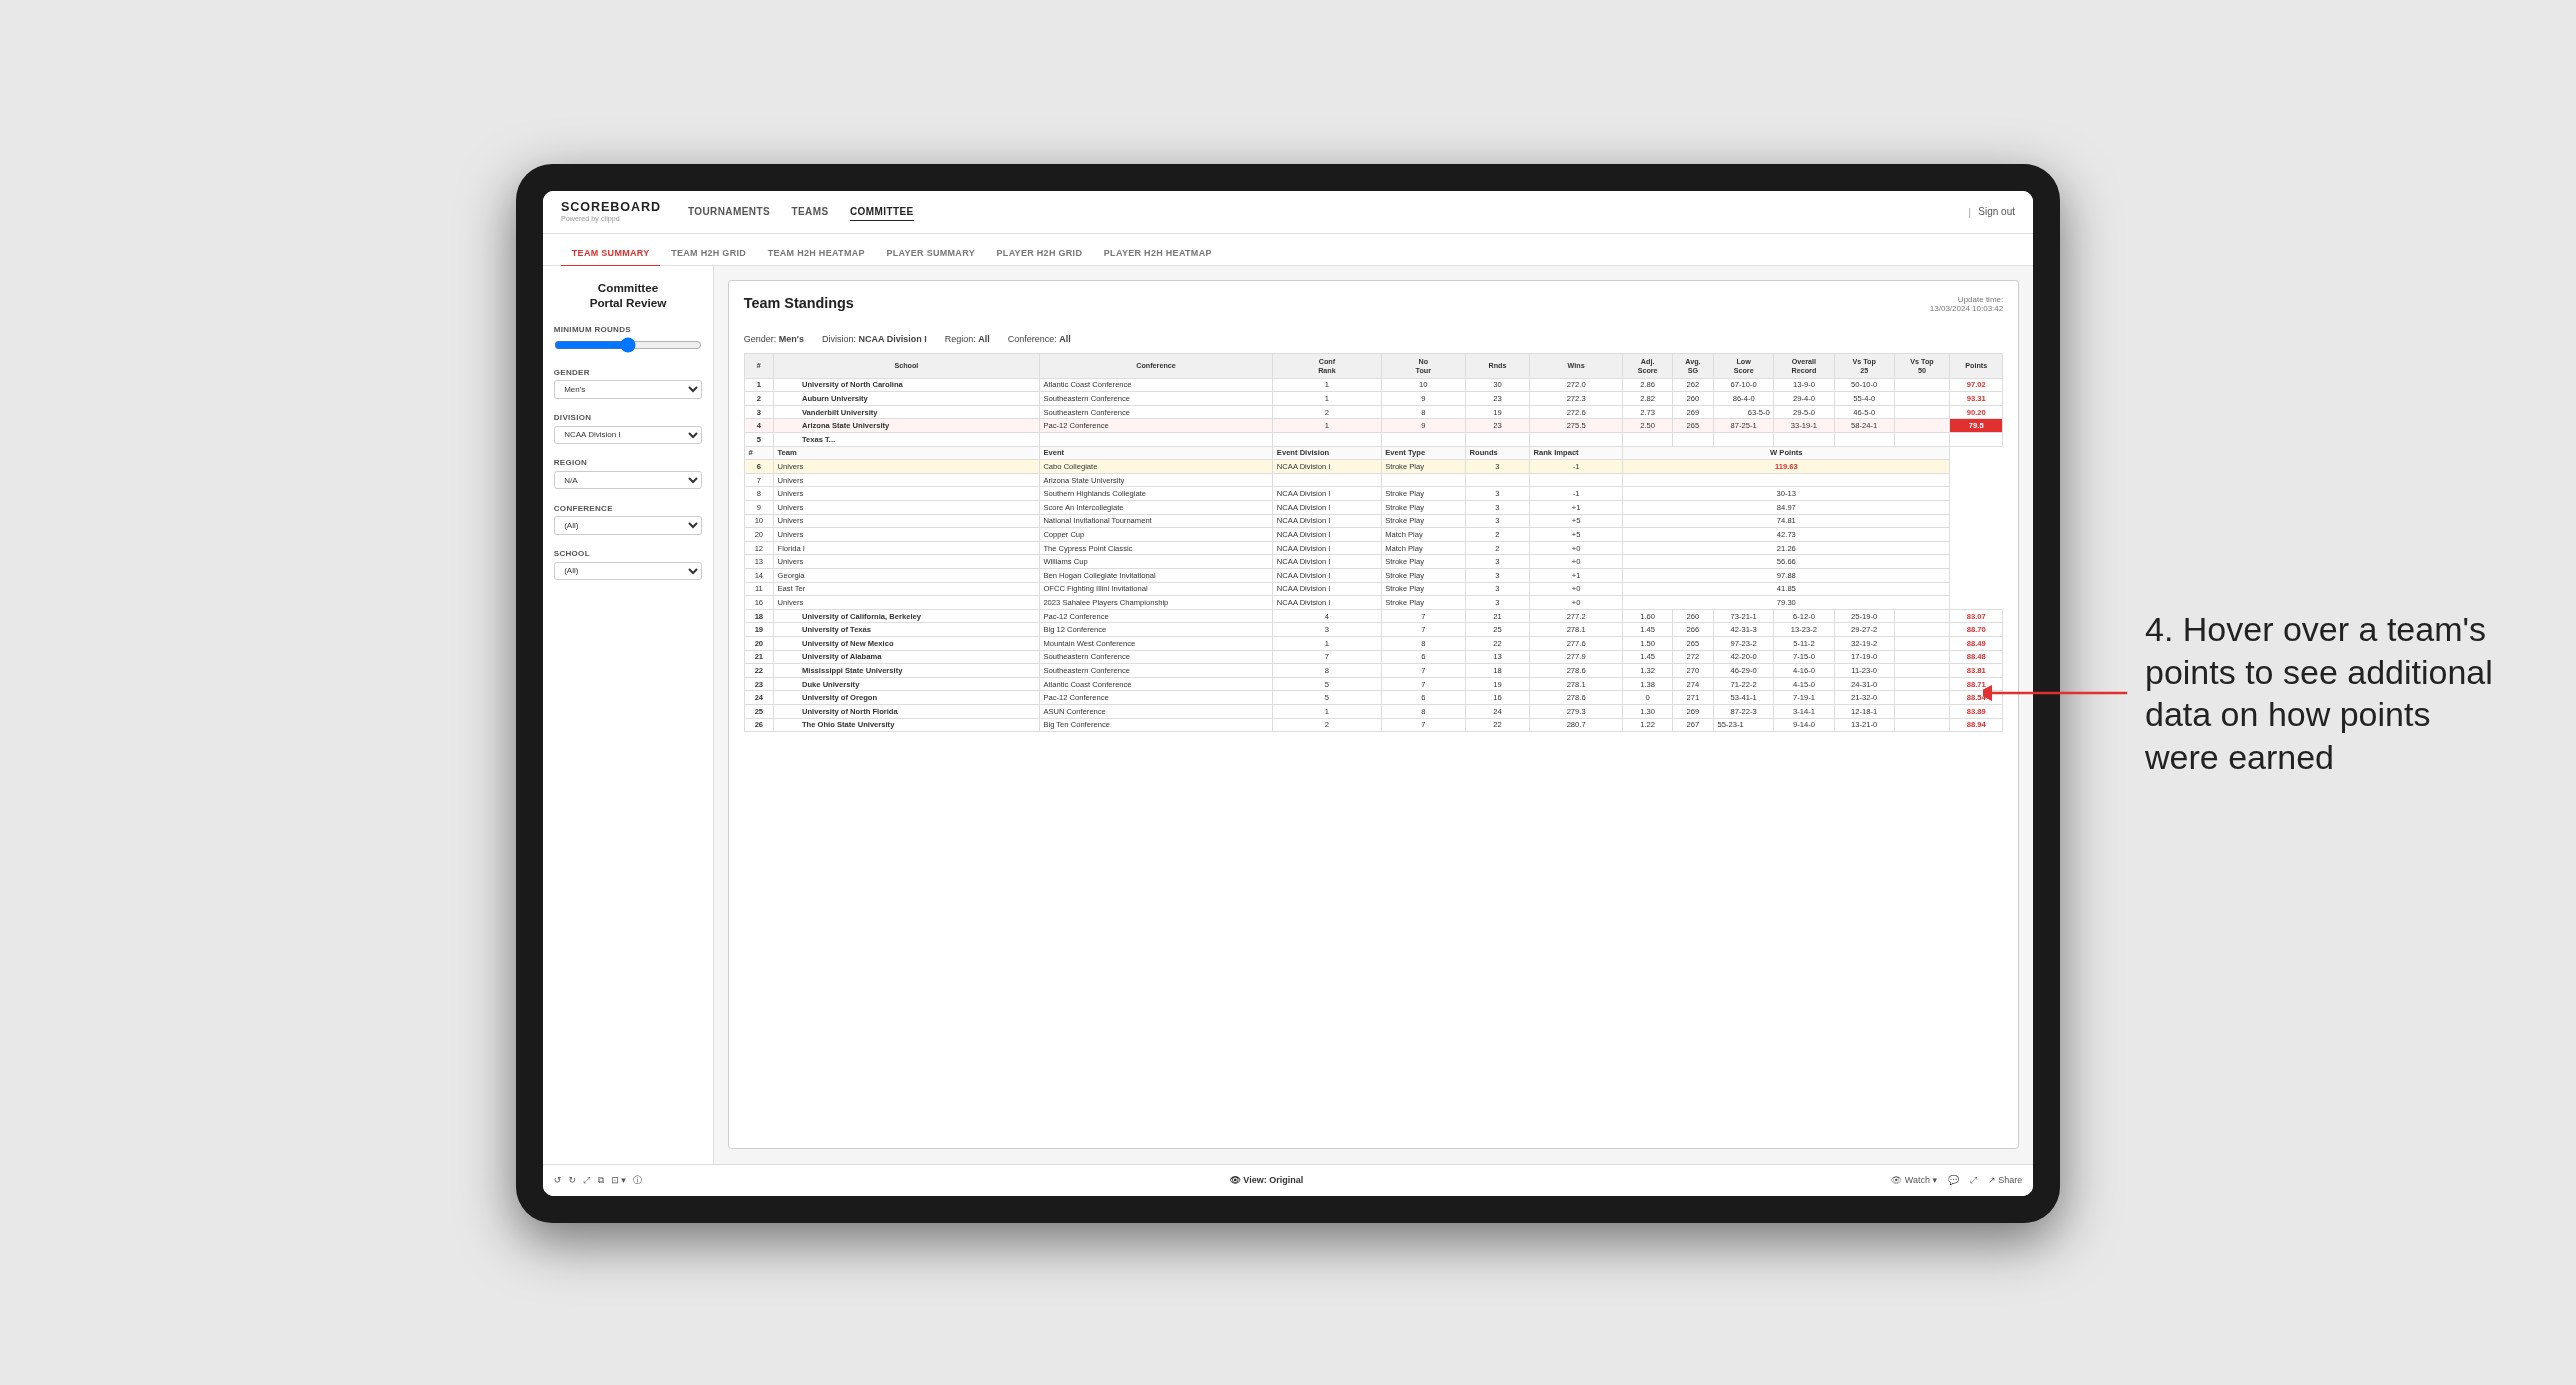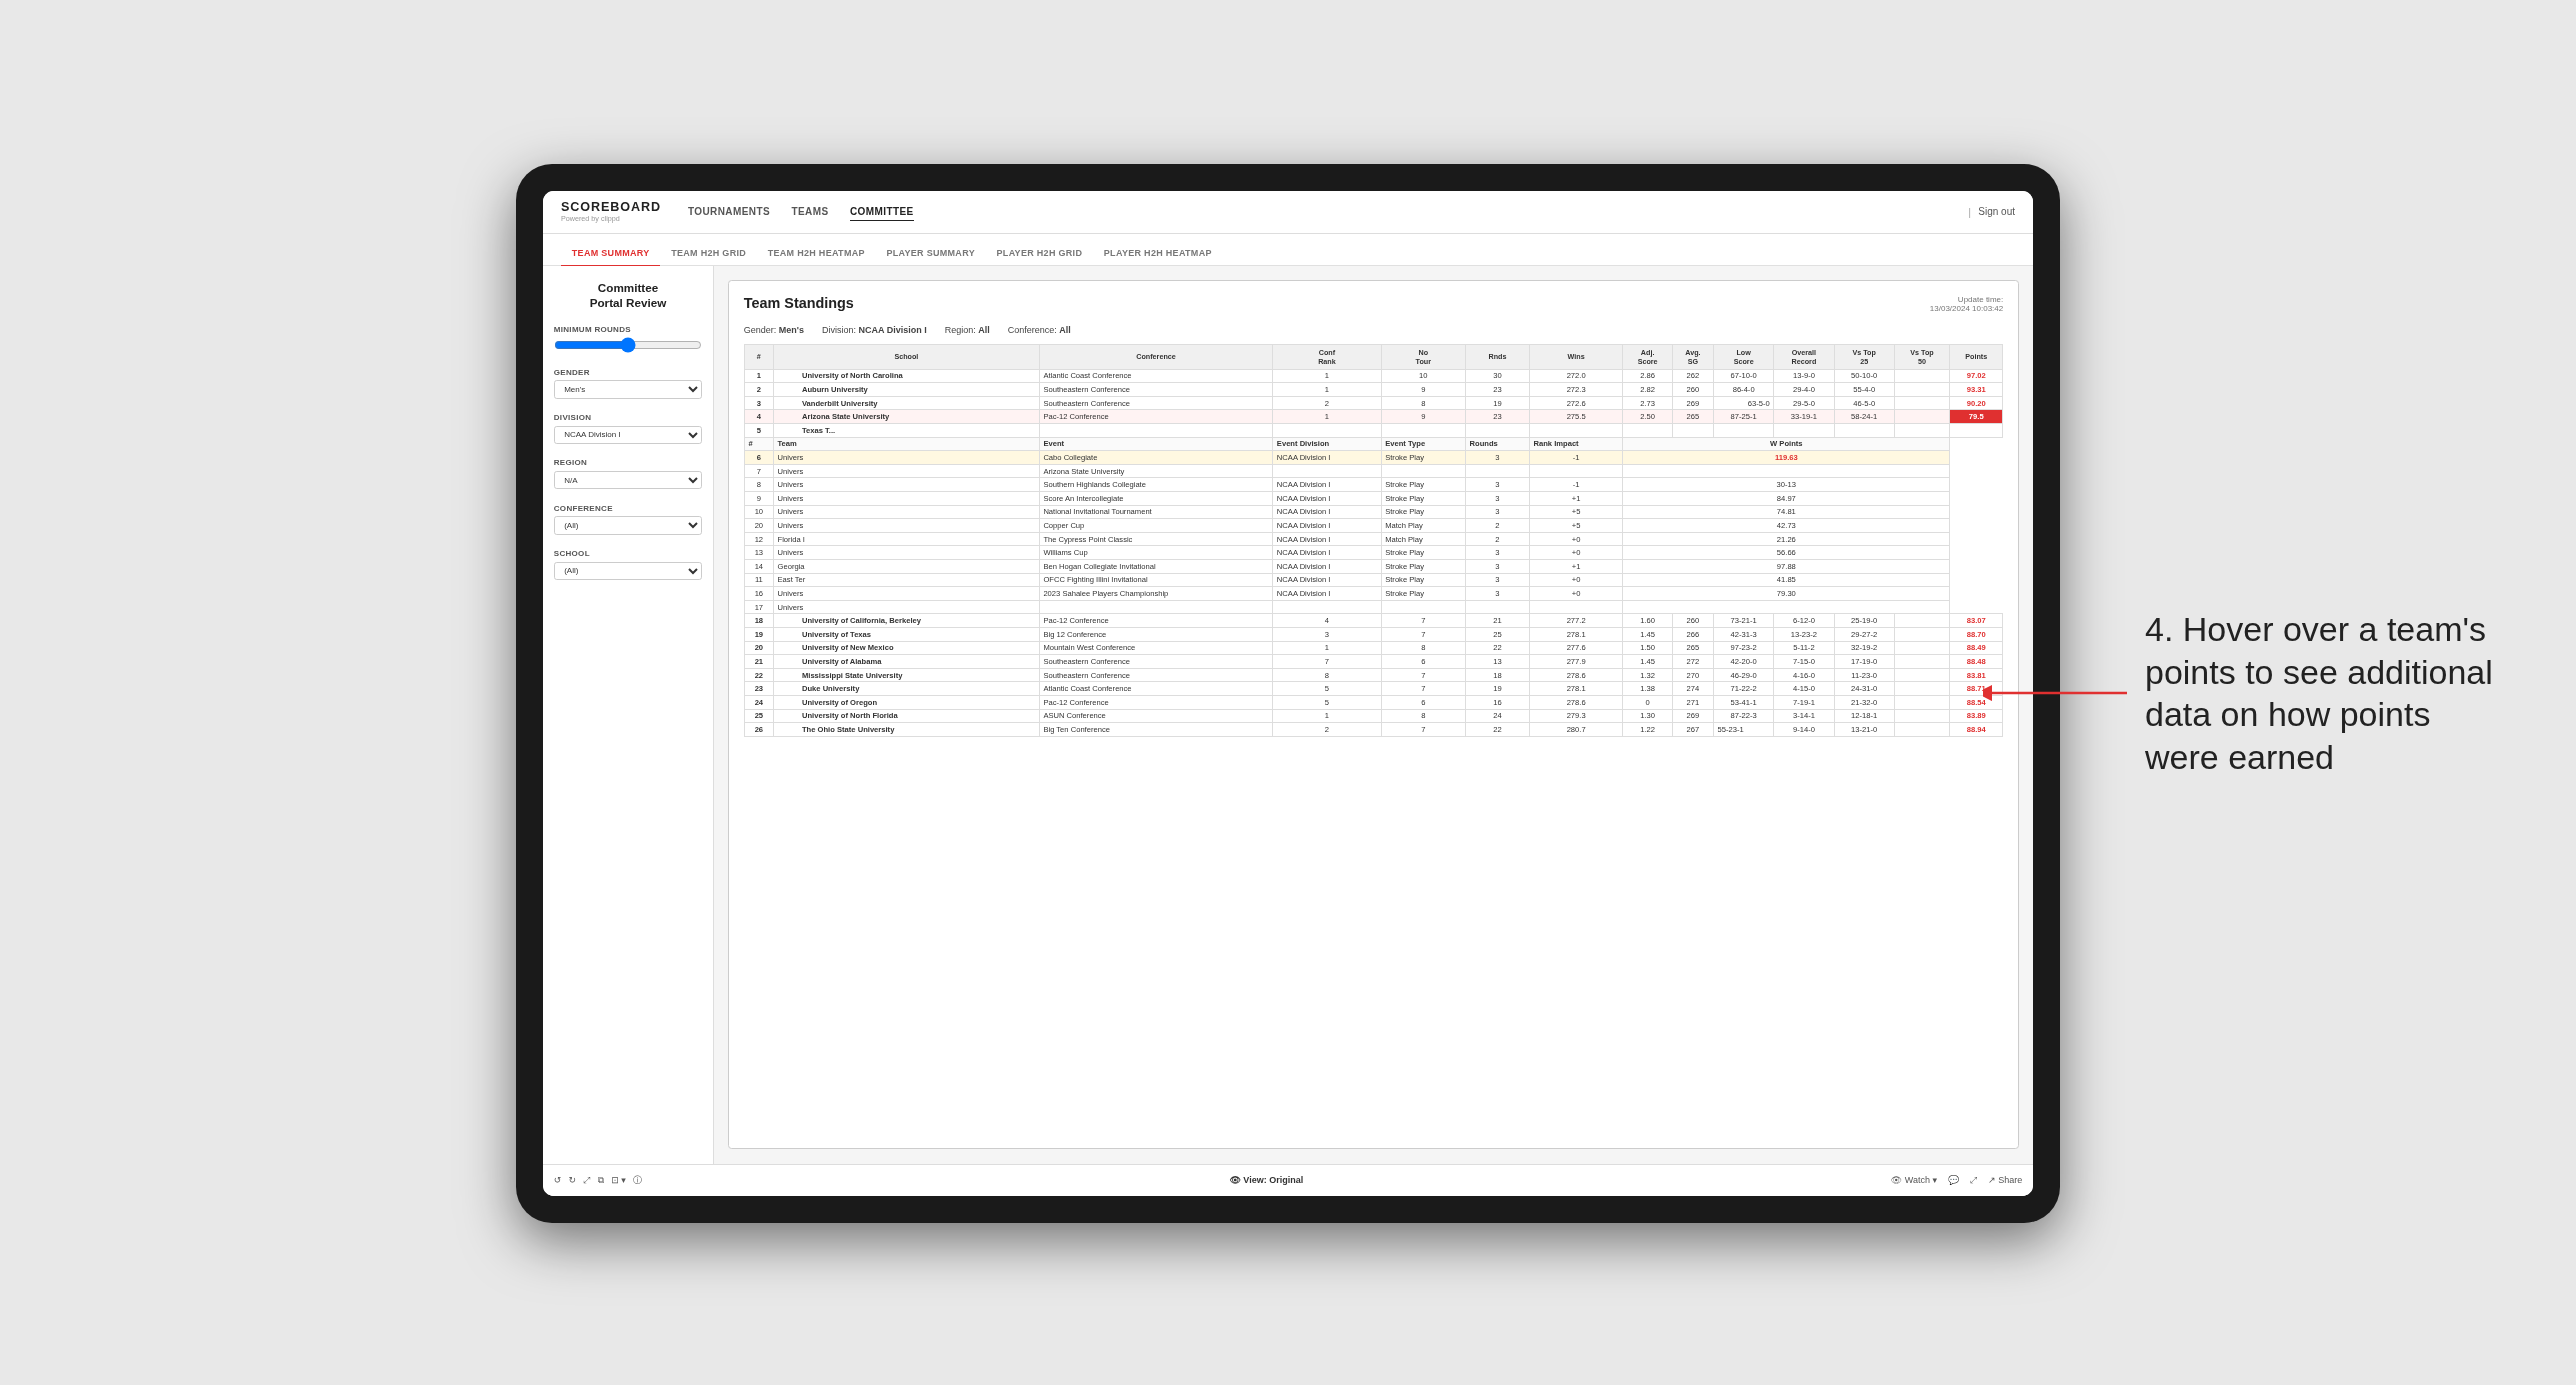--- a/index.html
+++ b/index.html
@@ -205,7 +205,7 @@
       display: flex;
       justify-content: space-between;
       align-items: flex-start;
-      margin-bottom: 12px;
+      margin-bottom: 21px;
     }
 
     .report-title {

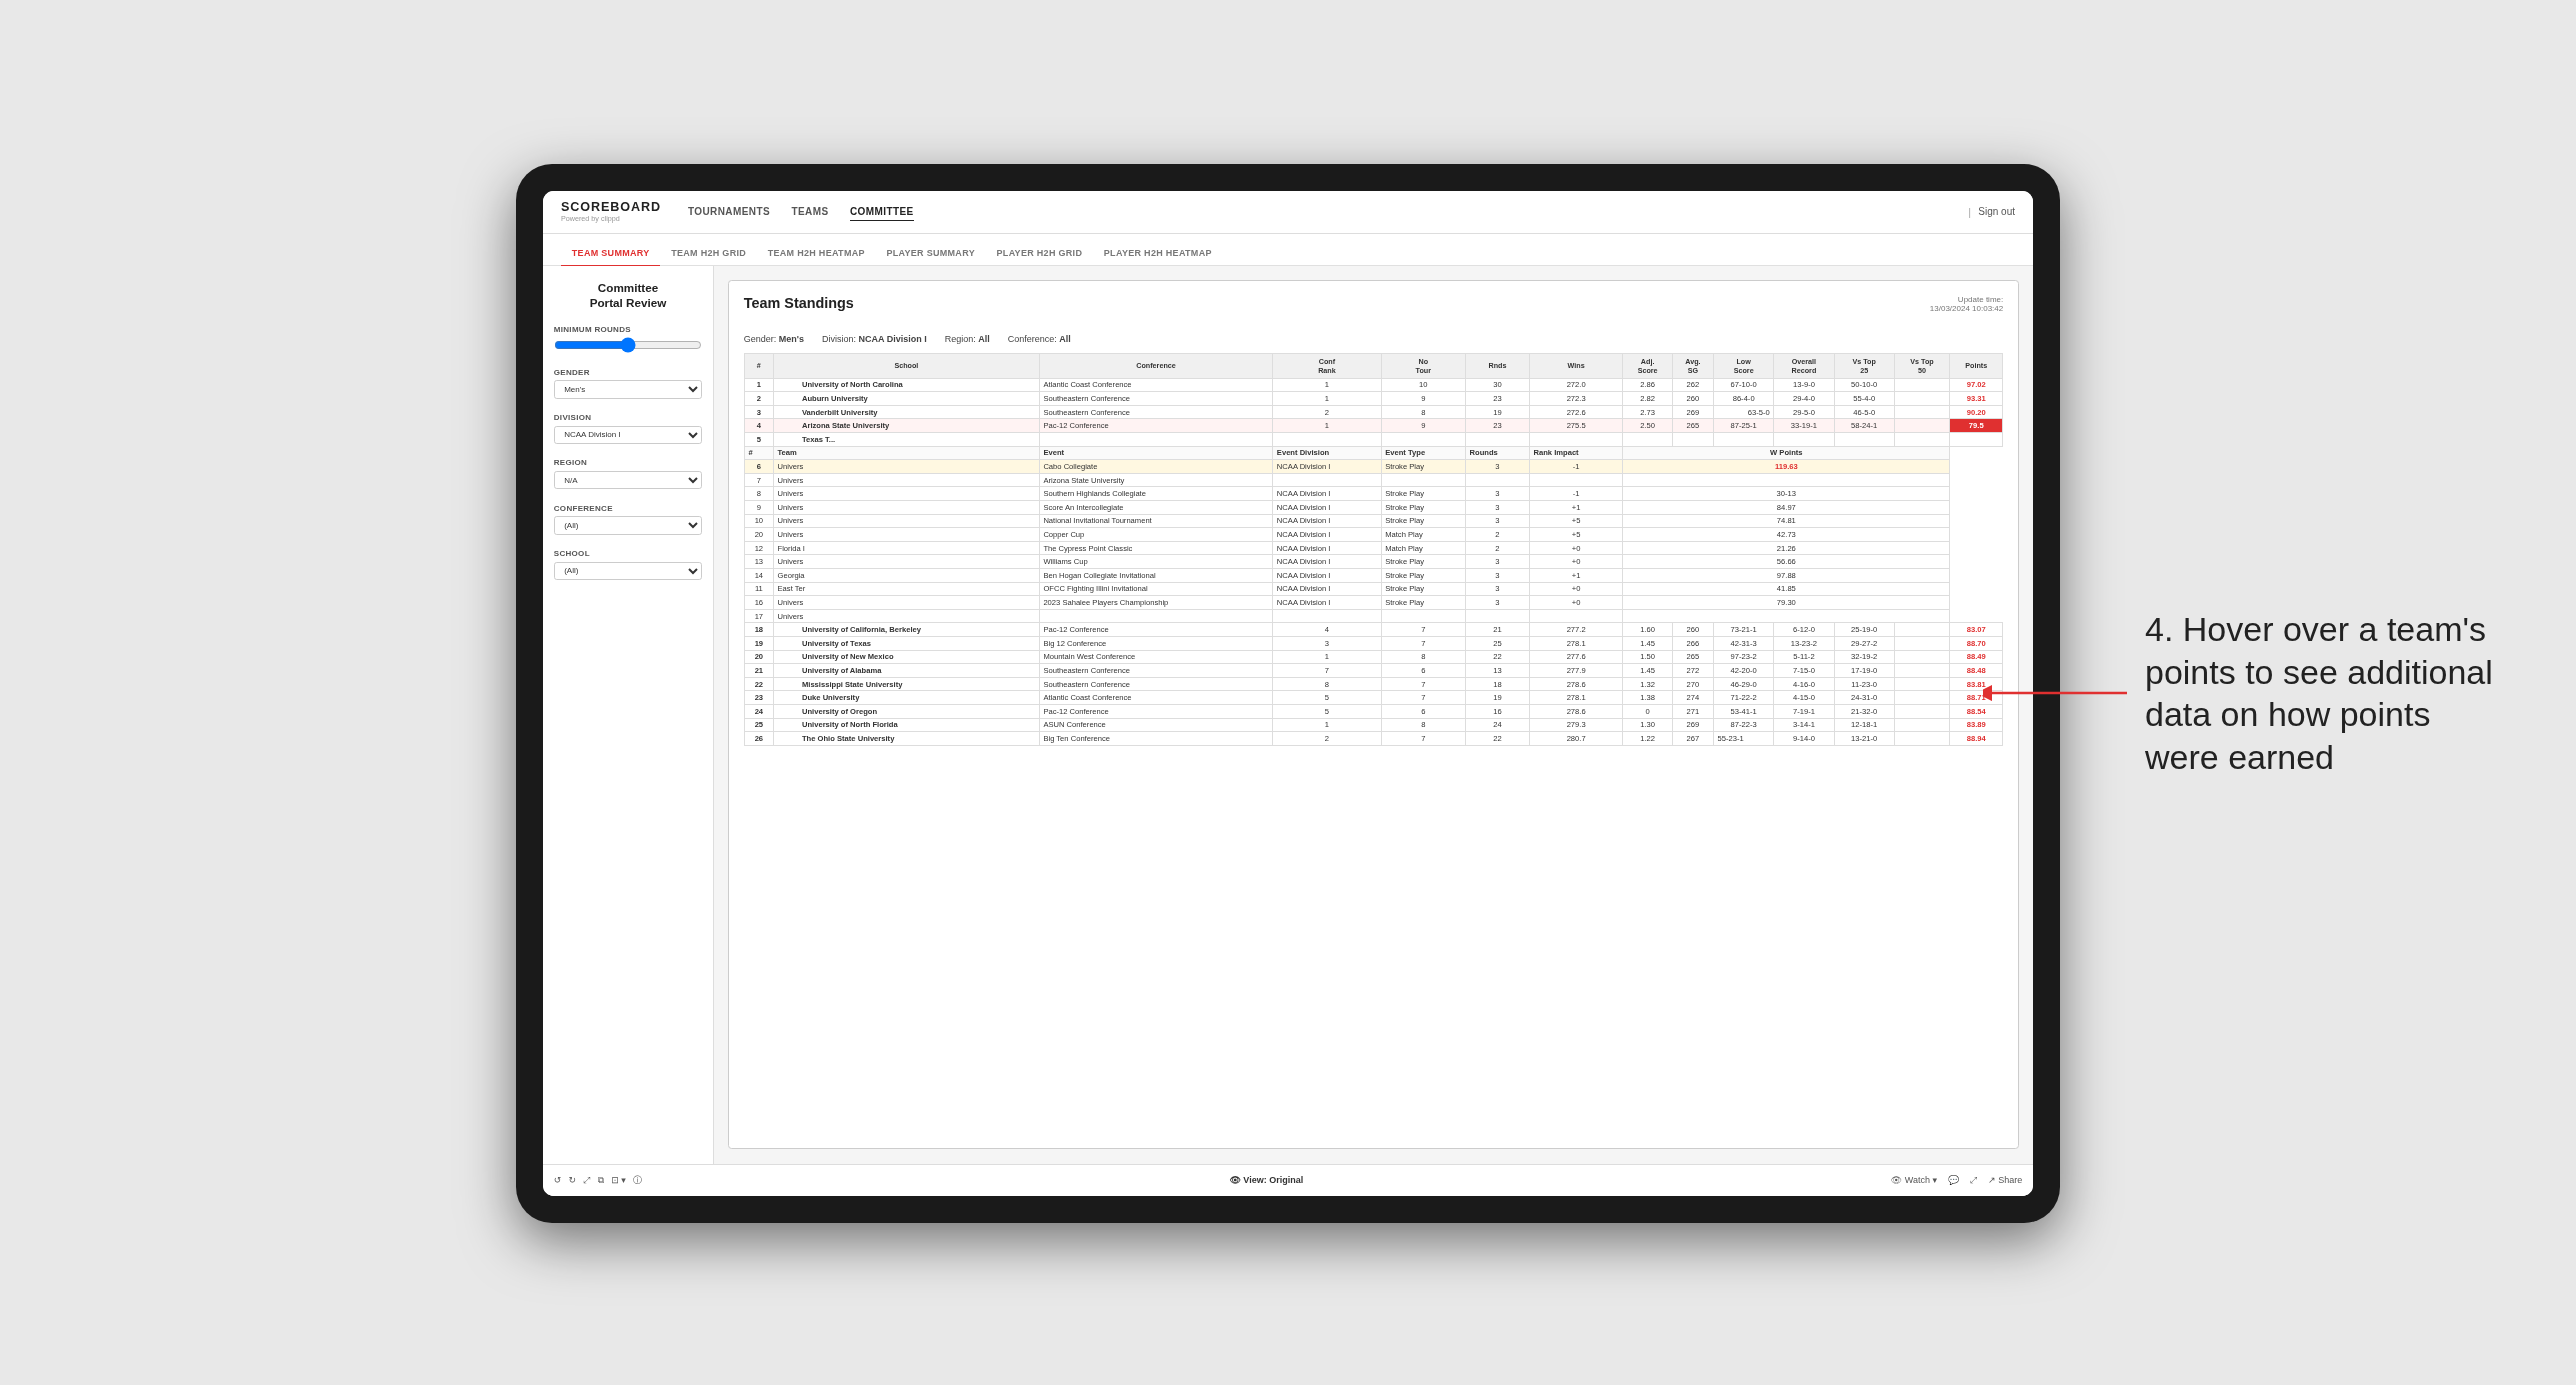--- a/index.html
+++ b/index.html
@@ -673,16 +673,6 @@
                 <td style="text-align:center">3</td>
                 <td style="text-align:center">+0</td>
                 <td colspan="6" style="text-align:center;">79.30</td>
-              </tr>
-              <tr>
-                <td style="text-align:center;">17</td>
-                <td>Univers</td>
-                <td></td>
-                <td></td>
-                <td></td>
-                <td></td>
-                <td></td>
-                <td colspan="6"></td>
               </tr>
 
               <tr>

